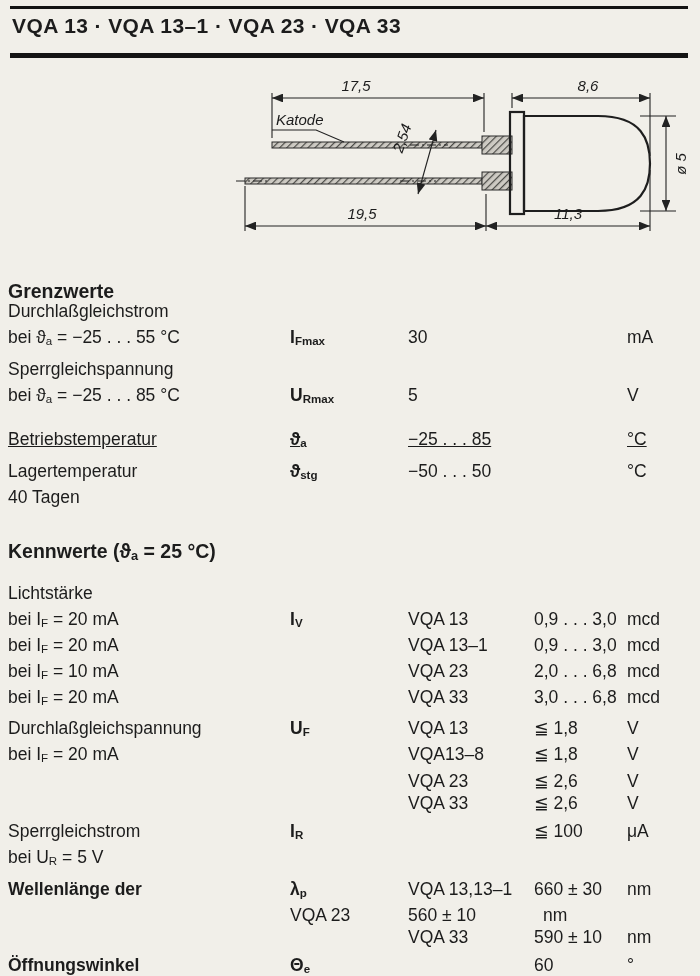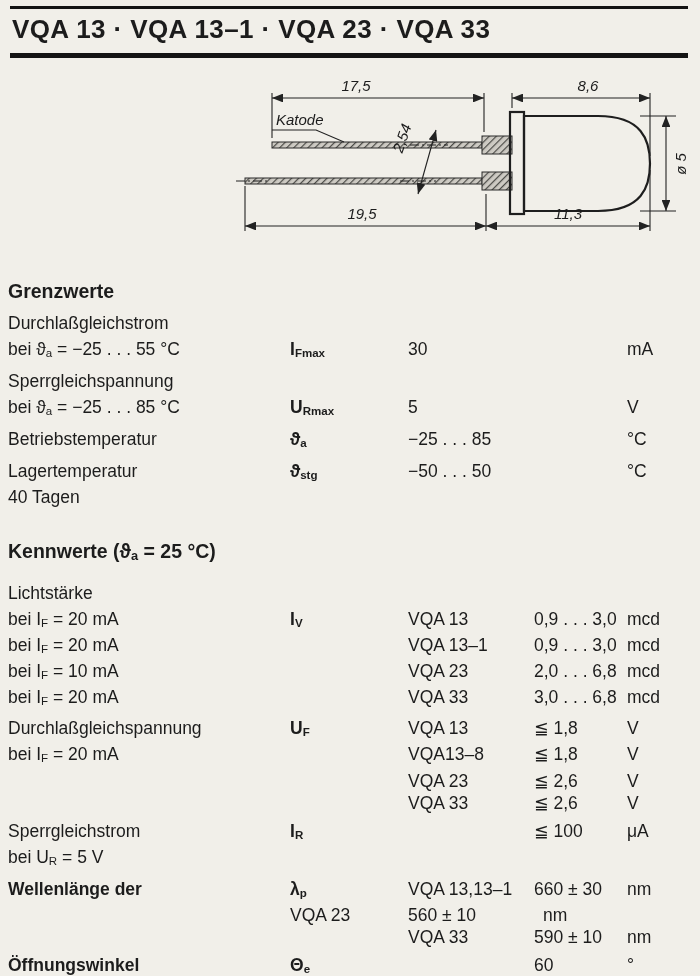--- a/index.html
+++ b/index.html
@@ -14,7 +14,7 @@
   .rule-title { left: 10px; top: 53px; width: 678px; height: 5px; }
   .title {
     position: absolute; left: 12px; top: 14px;
-    font-size: 26px; font-weight: bold; letter-spacing: 0.4px;
+    font-size: 21px; font-weight: bold; letter-spacing: 0.4px;
   }
   .sec-head { position: absolute; left: 8px; font-size: 19.5px; font-weight: bold; }
   .g-head { top: 280px; }

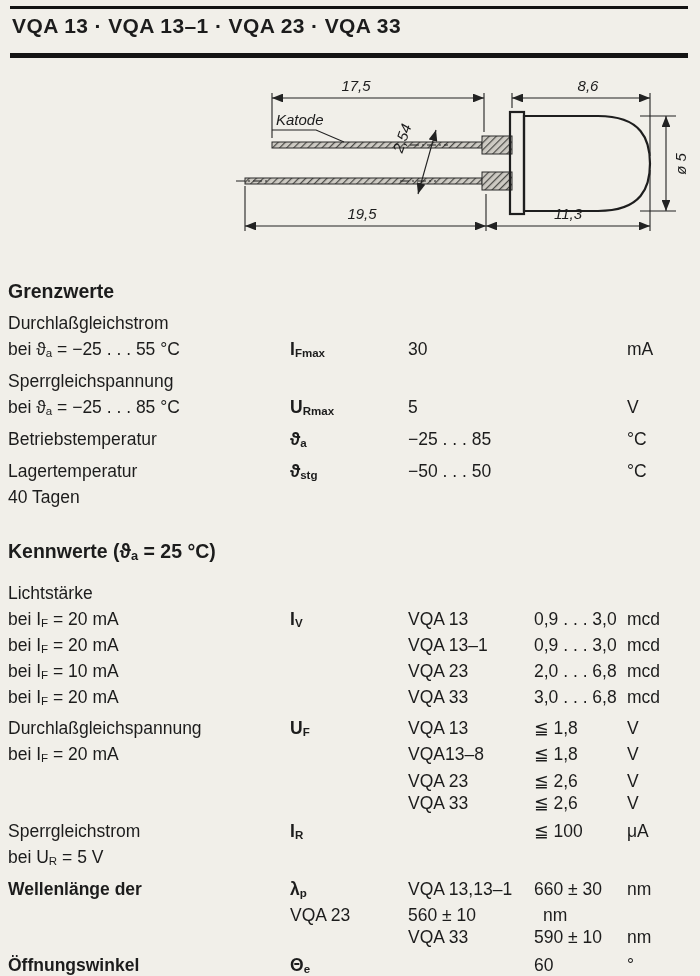--- a/index.html
+++ b/index.html
@@ -20,7 +20,7 @@
   .g-head { top: 280px; }
   .k-head { top: 540px; }
   .tbl { position: absolute; left: 8px; width: 676px; font-size: 17.5px; }
-  .g-tbl { top: 312px; }
+  .g-tbl { top: 300px; }
   .k-tbl { top: 582px; }
   .row { display: grid; line-height: 22px; white-space: nowrap; }
   .row-k { grid-template-columns: 282px 118px 126px 84px 60px; }

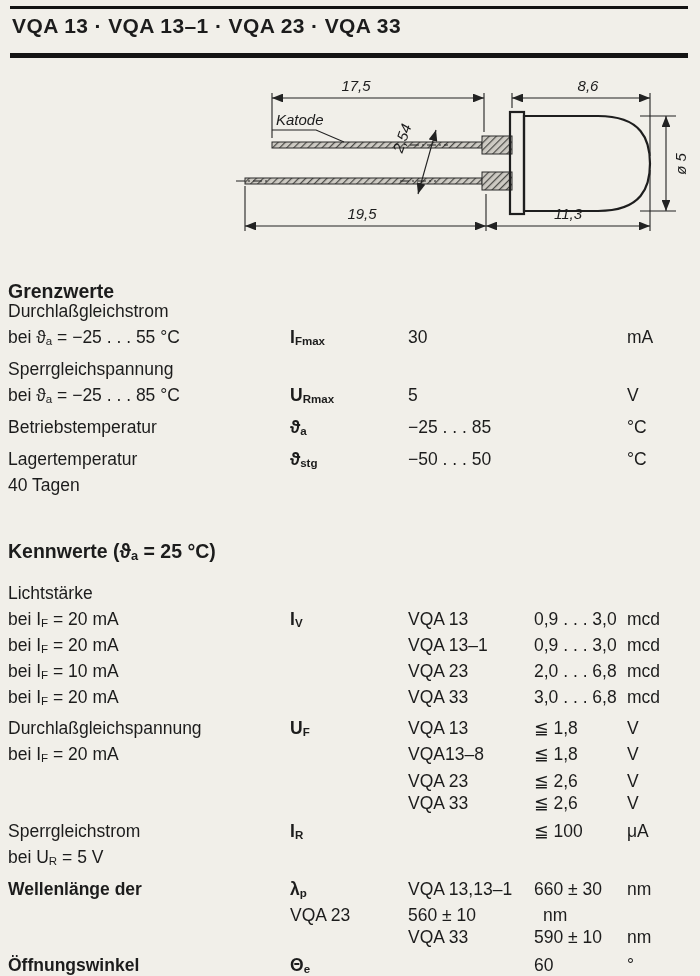--- a/index.html
+++ b/index.html
@@ -30,7 +30,7 @@
   .cu { padding-left: 9px; }
   .sub { font-size: 0.66em; vertical-align: -0.18em; }
   .bold { font-weight: bold; }
-  .mt5 { margin-top: 5px; } .mt6 { margin-top: 6px; } .mt18 { margin-top: 6px; }
+  .mt5 { margin-top: 5px; } .mt6 { margin-top: 6px; } .mt18 { margin-top: 18px; text-decoration: underline; }
   .drawing { position: absolute; left: 0; top: 66px; }
   .dline  { stroke: #222222; stroke-width: 1.1; fill: none; }
   .thick  { stroke: #1e1e1e; stroke-width: 2.2; fill: none; }

